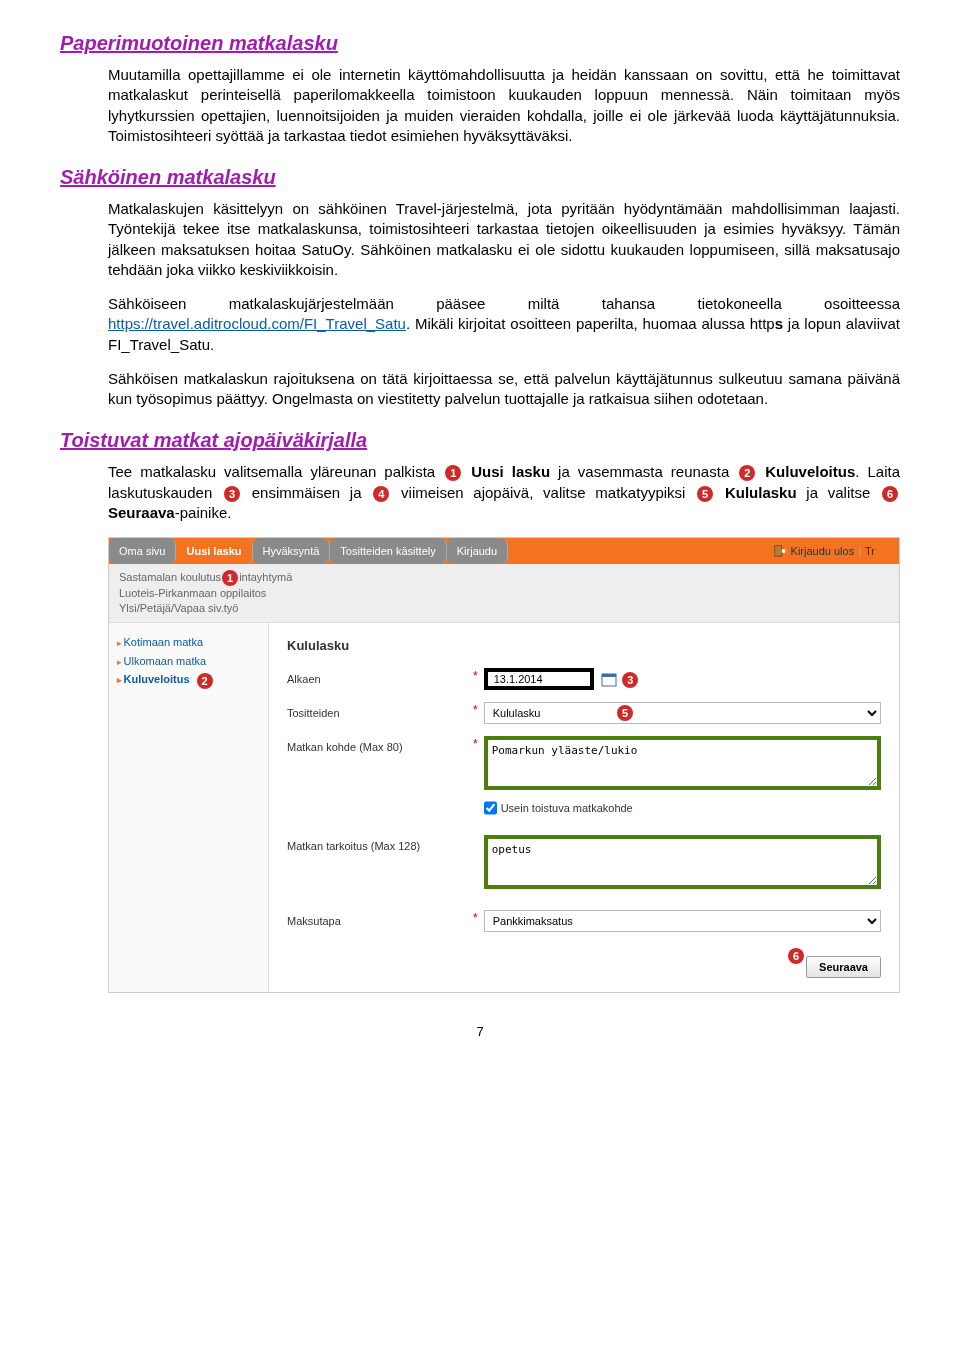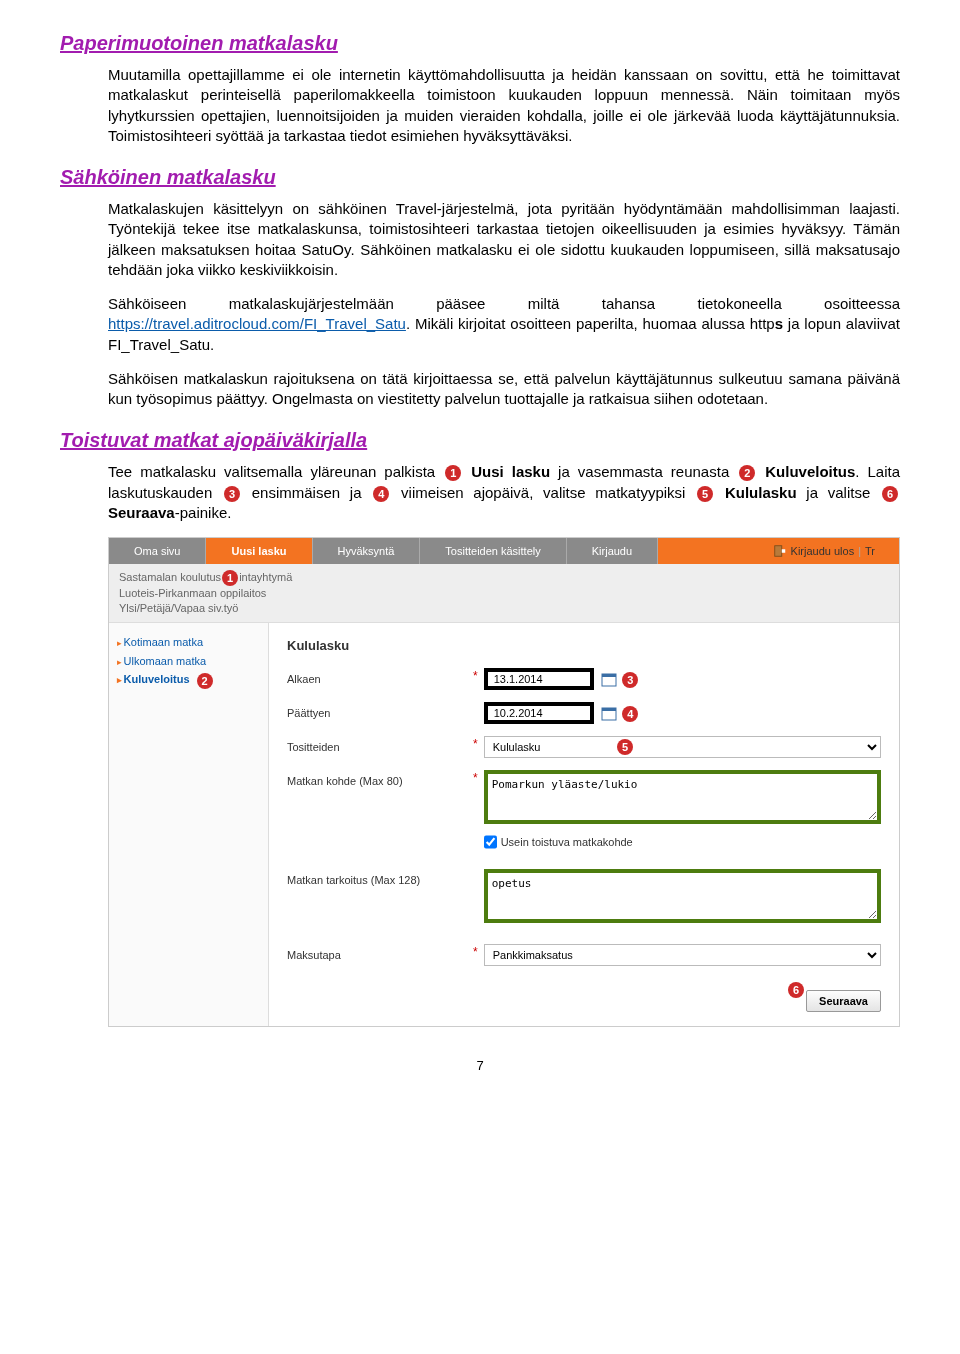--- a/index.html
+++ b/index.html
@@ -60,10 +60,10 @@
   .mock-tab {
     background: #8a8a8a;
     color: #fff;
-    padding: 4px 25px;
+    padding: 4px 10px;
     border-right: 1px solid #aaa;
     font-size: 11px;
-    display: flex; align-items: center;
+    display: flex; align-items: center; border-radius: 7px;
   }
   .mock-tab.active { background: #f37321; color: #fff; font-weight: bold; }
   .mock-top-right {

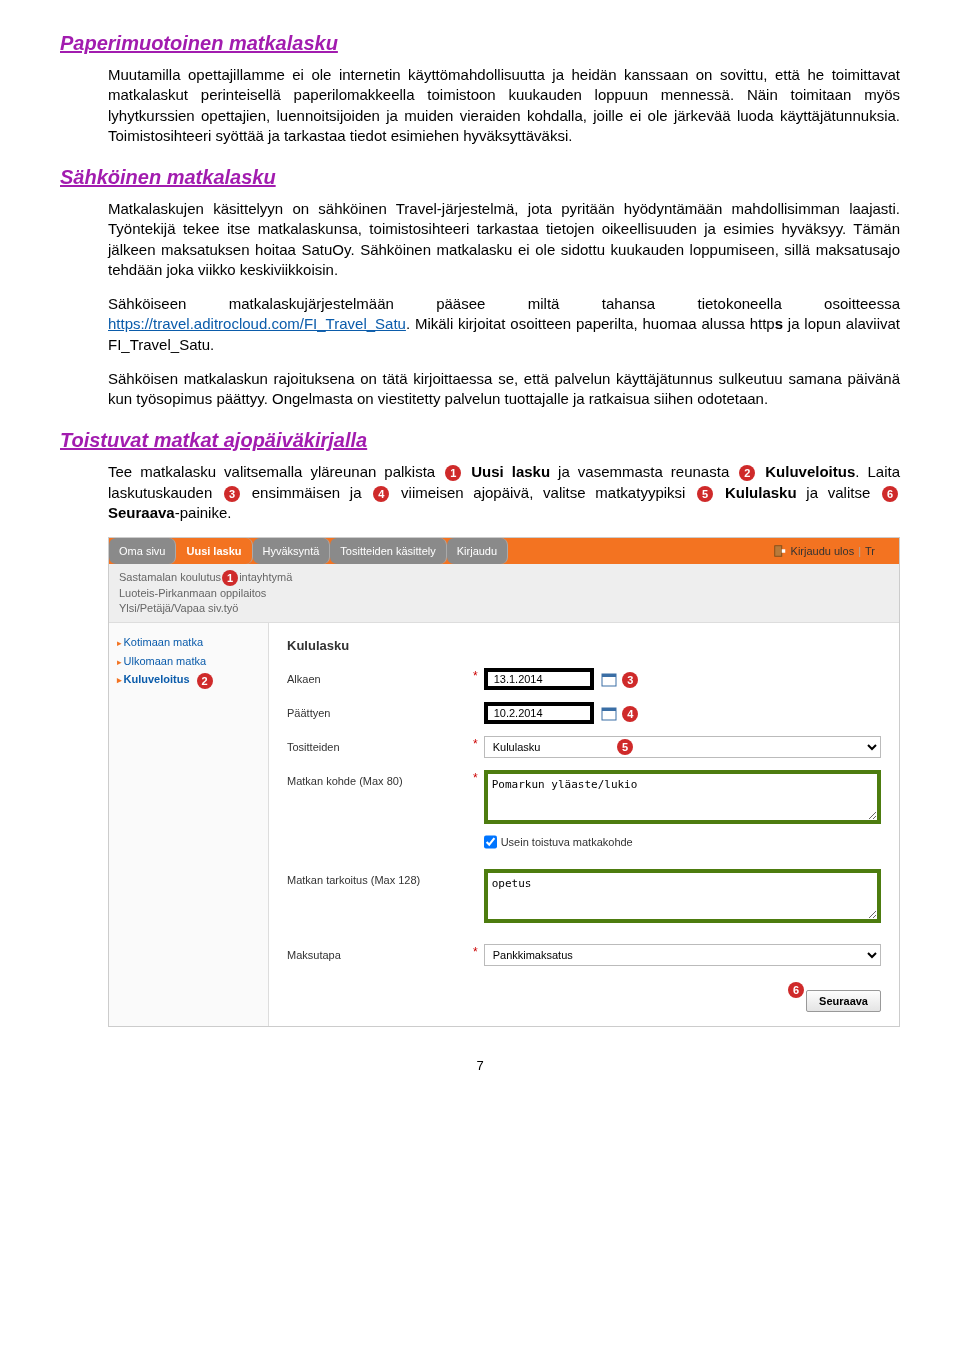--- a/index.html
+++ b/index.html
@@ -214,20 +214,6 @@
           </div>
         </div>
 
-        <div class="form-row">
-          <div class="form-label"><span>Päättyen</span></div>
-          <span class="req" style="visibility:hidden">*</span>
-          <div class="form-field">
-            <input class="inp" value="10.2.2014" style="">
-            <span class="cal-icon">
-              <svg viewBox="0 0 16 16">
-                  <rect x="1" y="2" width="14" height="12" fill="#fff" stroke="#3a6ea5"></rect>
-                  <rect x="1" y="2" width="14" height="3" fill="#3a6ea5"></rect>
-                </svg>
-            </span>
-            <span class="callout">4</span>
-          </div>
-        </div>
 
         <div class="form-row">
           <div class="form-label"><span>Tositteiden</span></div>

